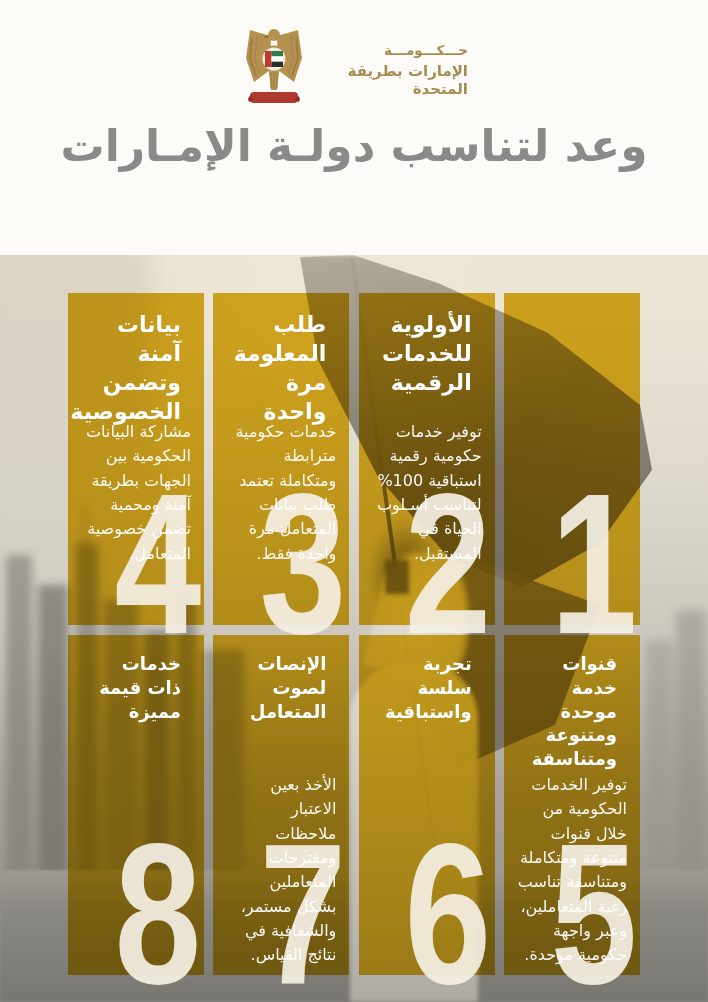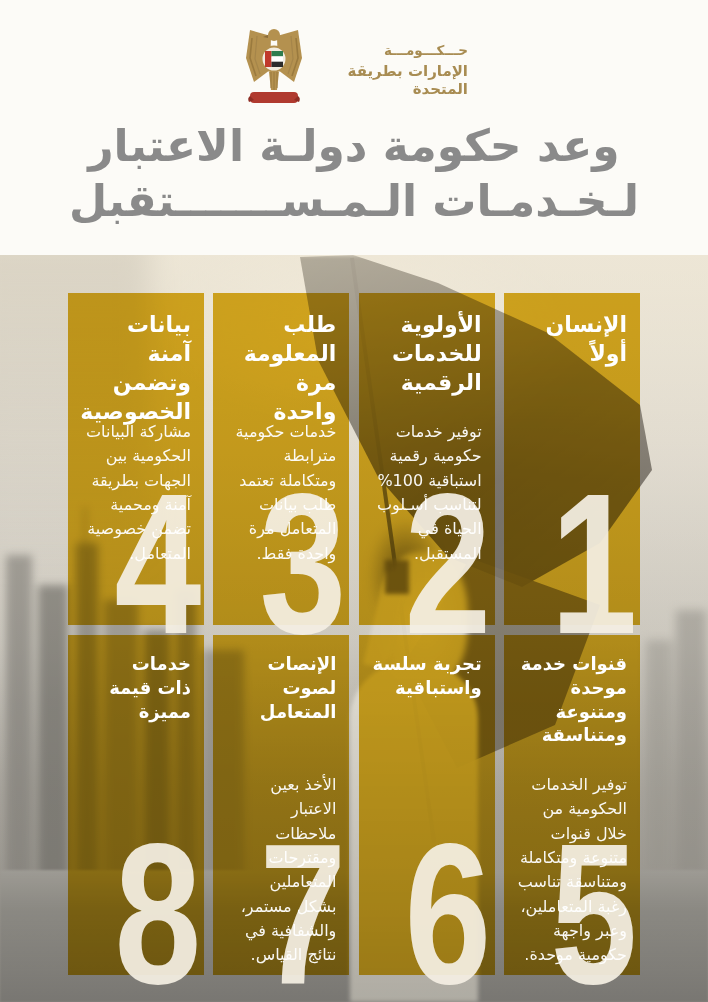--- a/index.html
+++ b/index.html
@@ -145,7 +145,7 @@
       <div id="logo-line2">الإمارات بطريقة المتحدة</div>
     </div>
     <div id="main-title">
-      <div>وعد حكومة دولـة الاعتبار</div>
+      <div>وعد لتناسب دولـة الإمـارات</div>
       <div>لـخـدمـات الـمـســـــــتقبل</div>
     </div>
   </div>

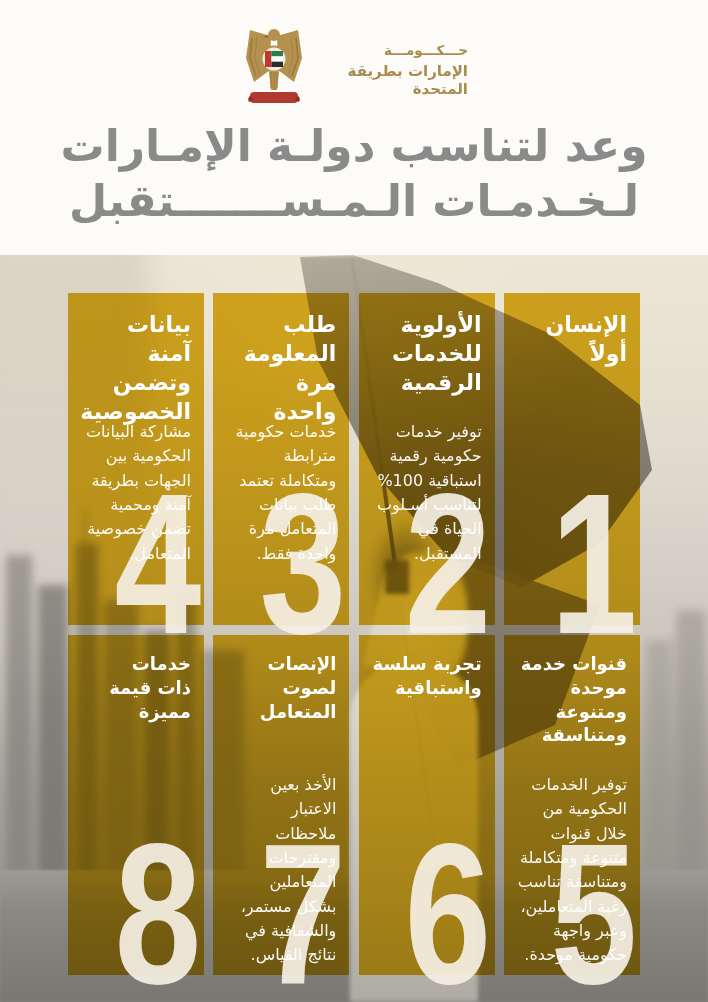--- a/index.html
+++ b/index.html
@@ -146,7 +146,6 @@
     </div>
     <div id="main-title">
       <div>وعد لتناسب دولـة الإمـارات</div>
-      <div>لـخـدمـات الـمـســـــــتقبل</div>
     </div>
   </div>
 

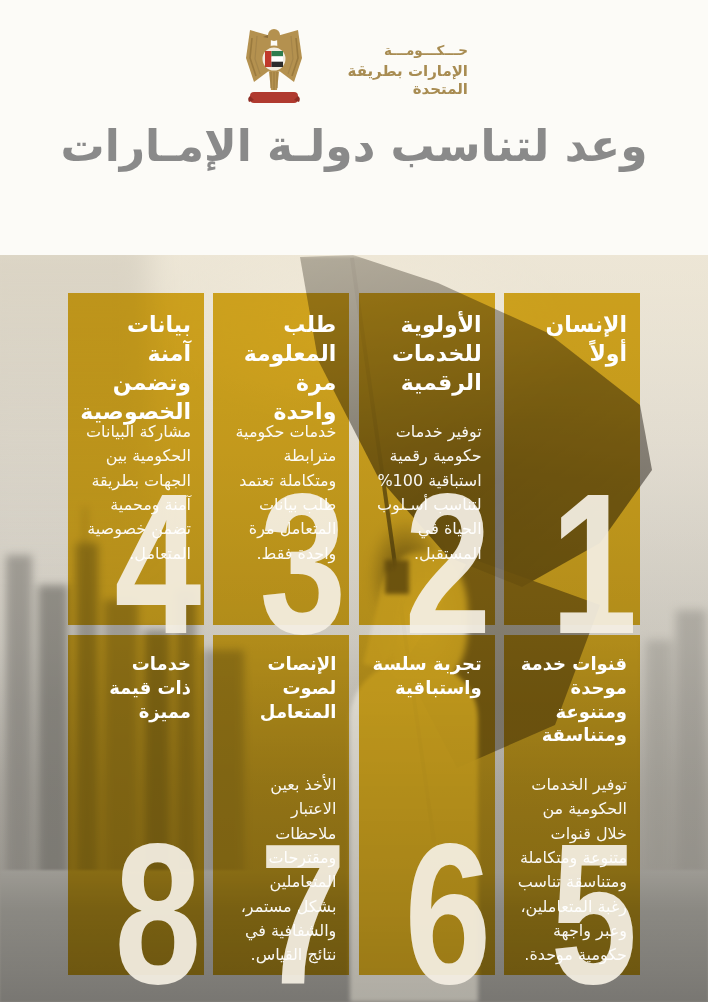--- a/index.html
+++ b/index.html
@@ -66,7 +66,7 @@
     transform:scaleX(.78); transform-origin:bottom right;
     font-family:"Liberation Sans","DejaVu Sans",sans-serif; direction:ltr;
   }
-  .card-content { position:absolute; inset:0; padding:17px 13px 0; direction:rtl; text-align:right; }
+  .card-content { position:absolute; inset:0; padding:17px 23px 0; direction:rtl; text-align:right; }
   .card-title { color:#ffffff; font-weight:bold; font-size:22px; line-height:1.32; white-space:pre-line; }
   #row2 .card-title { font-size:18px; }
   .card-desc { position:absolute; right:13px; left:13px; top:127px;

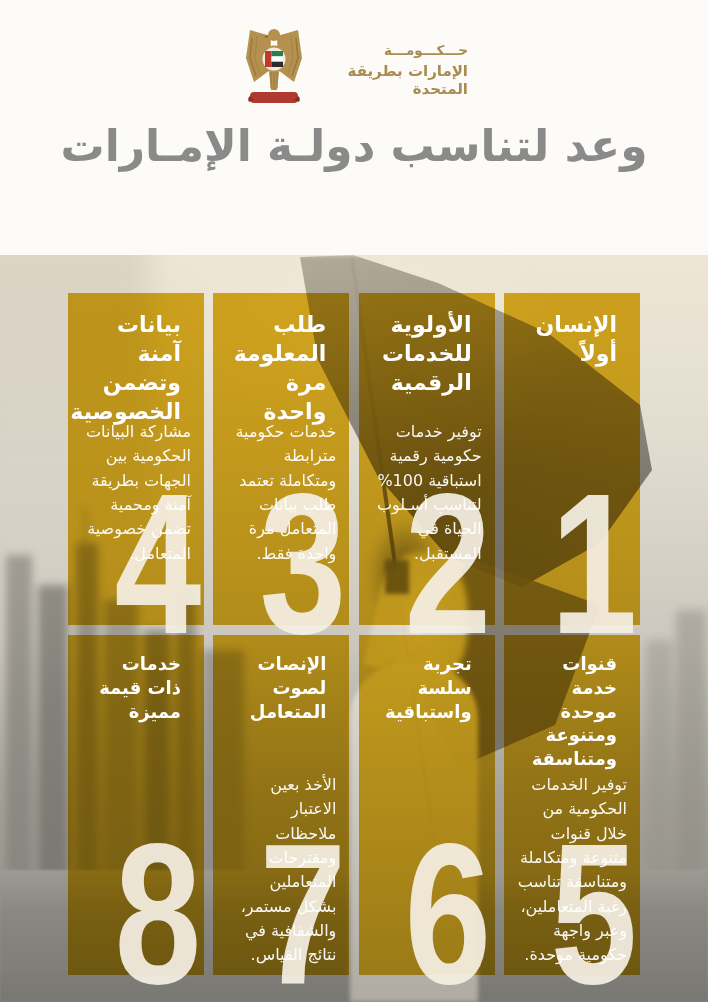--- a/index.html
+++ b/index.html
@@ -154,8 +154,6 @@
       <div class="card-bg"></div>
       <div class="card-num">1</div>
       <div class="card-content">
-        <div class="card-title">الإنسان
-أولاً</div>
       </div>
     </div>
     <div class="card">

